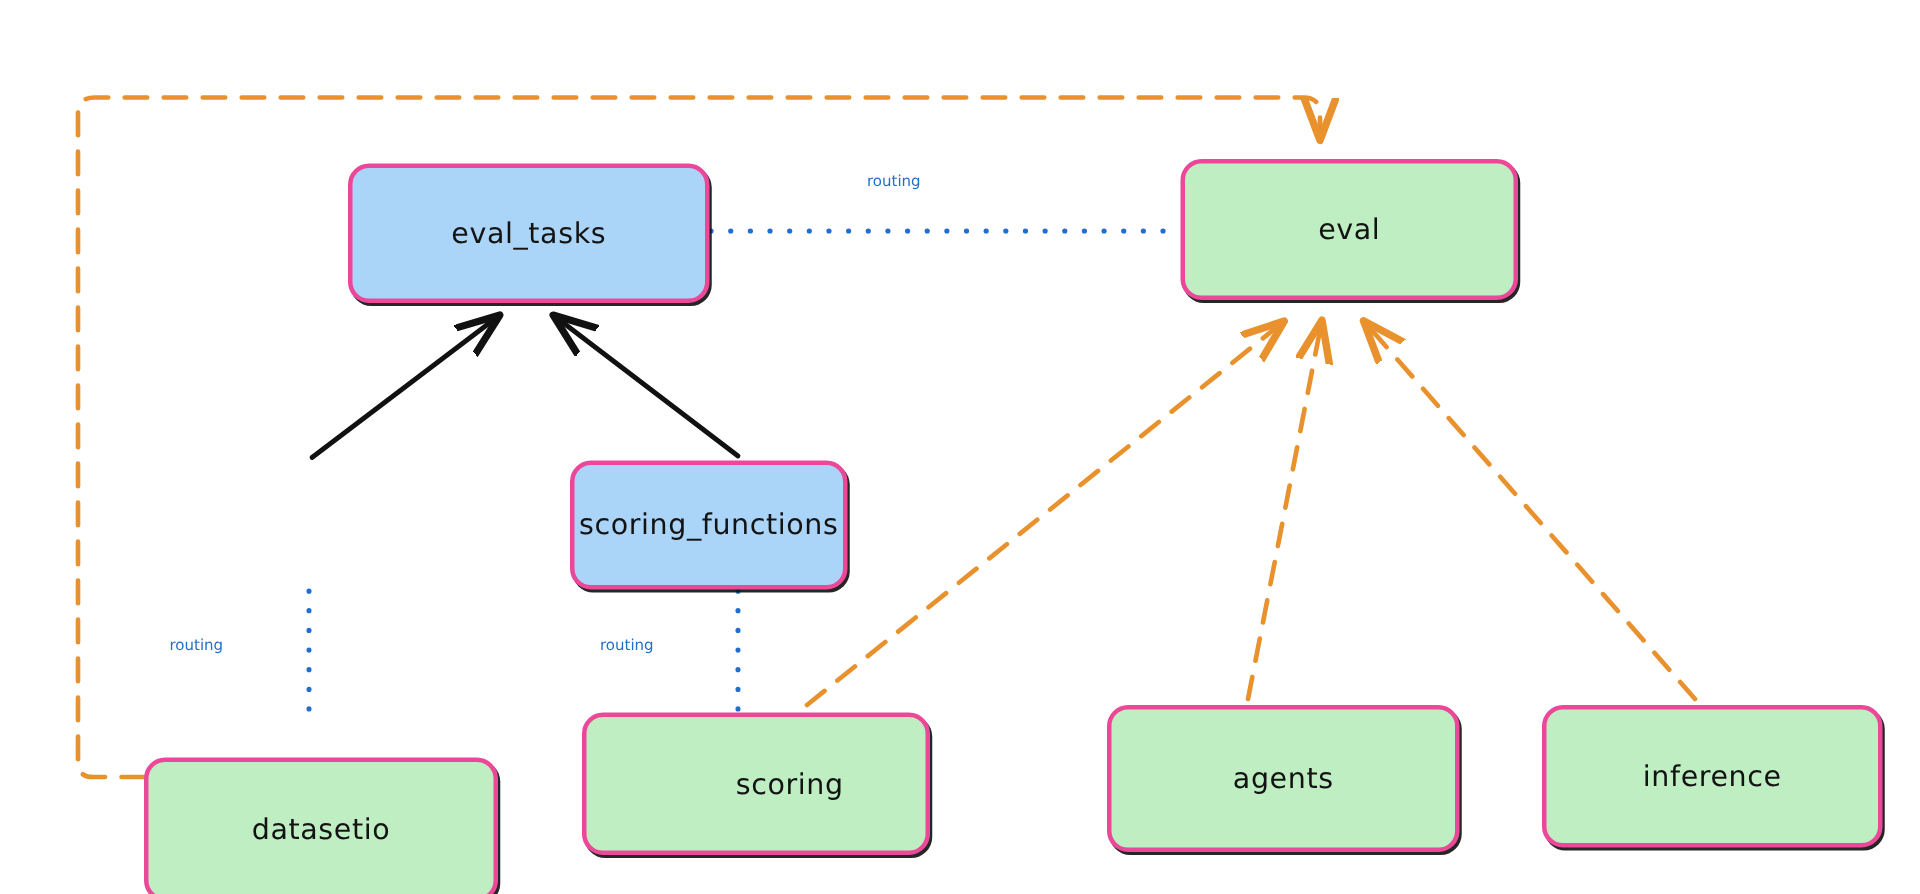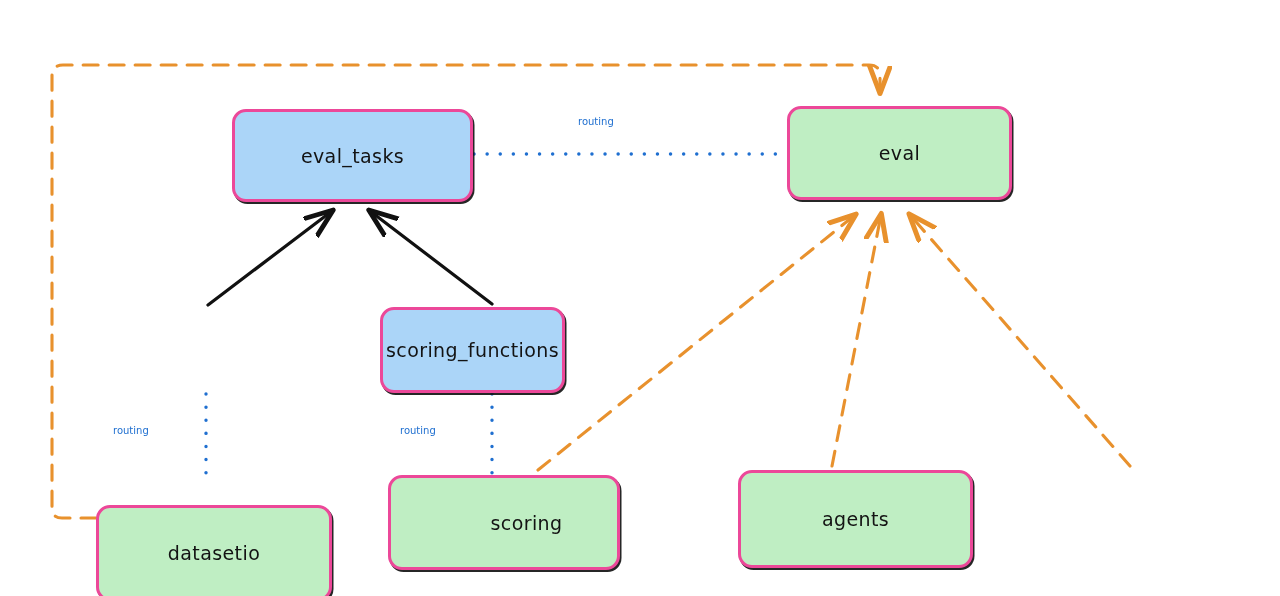--- a/index.html
+++ b/index.html
@@ -114,6 +114,9 @@
     <span class="label">agents</span>
   </div>
 
+  <div class="node green" style="left:1028px; top:470px; width:227px; height:95px;">
+    <span class="label">inference</span>
+  </div>
 
   <div class="edge-label" style="left:578px; top:116px;">routing</div>
 

